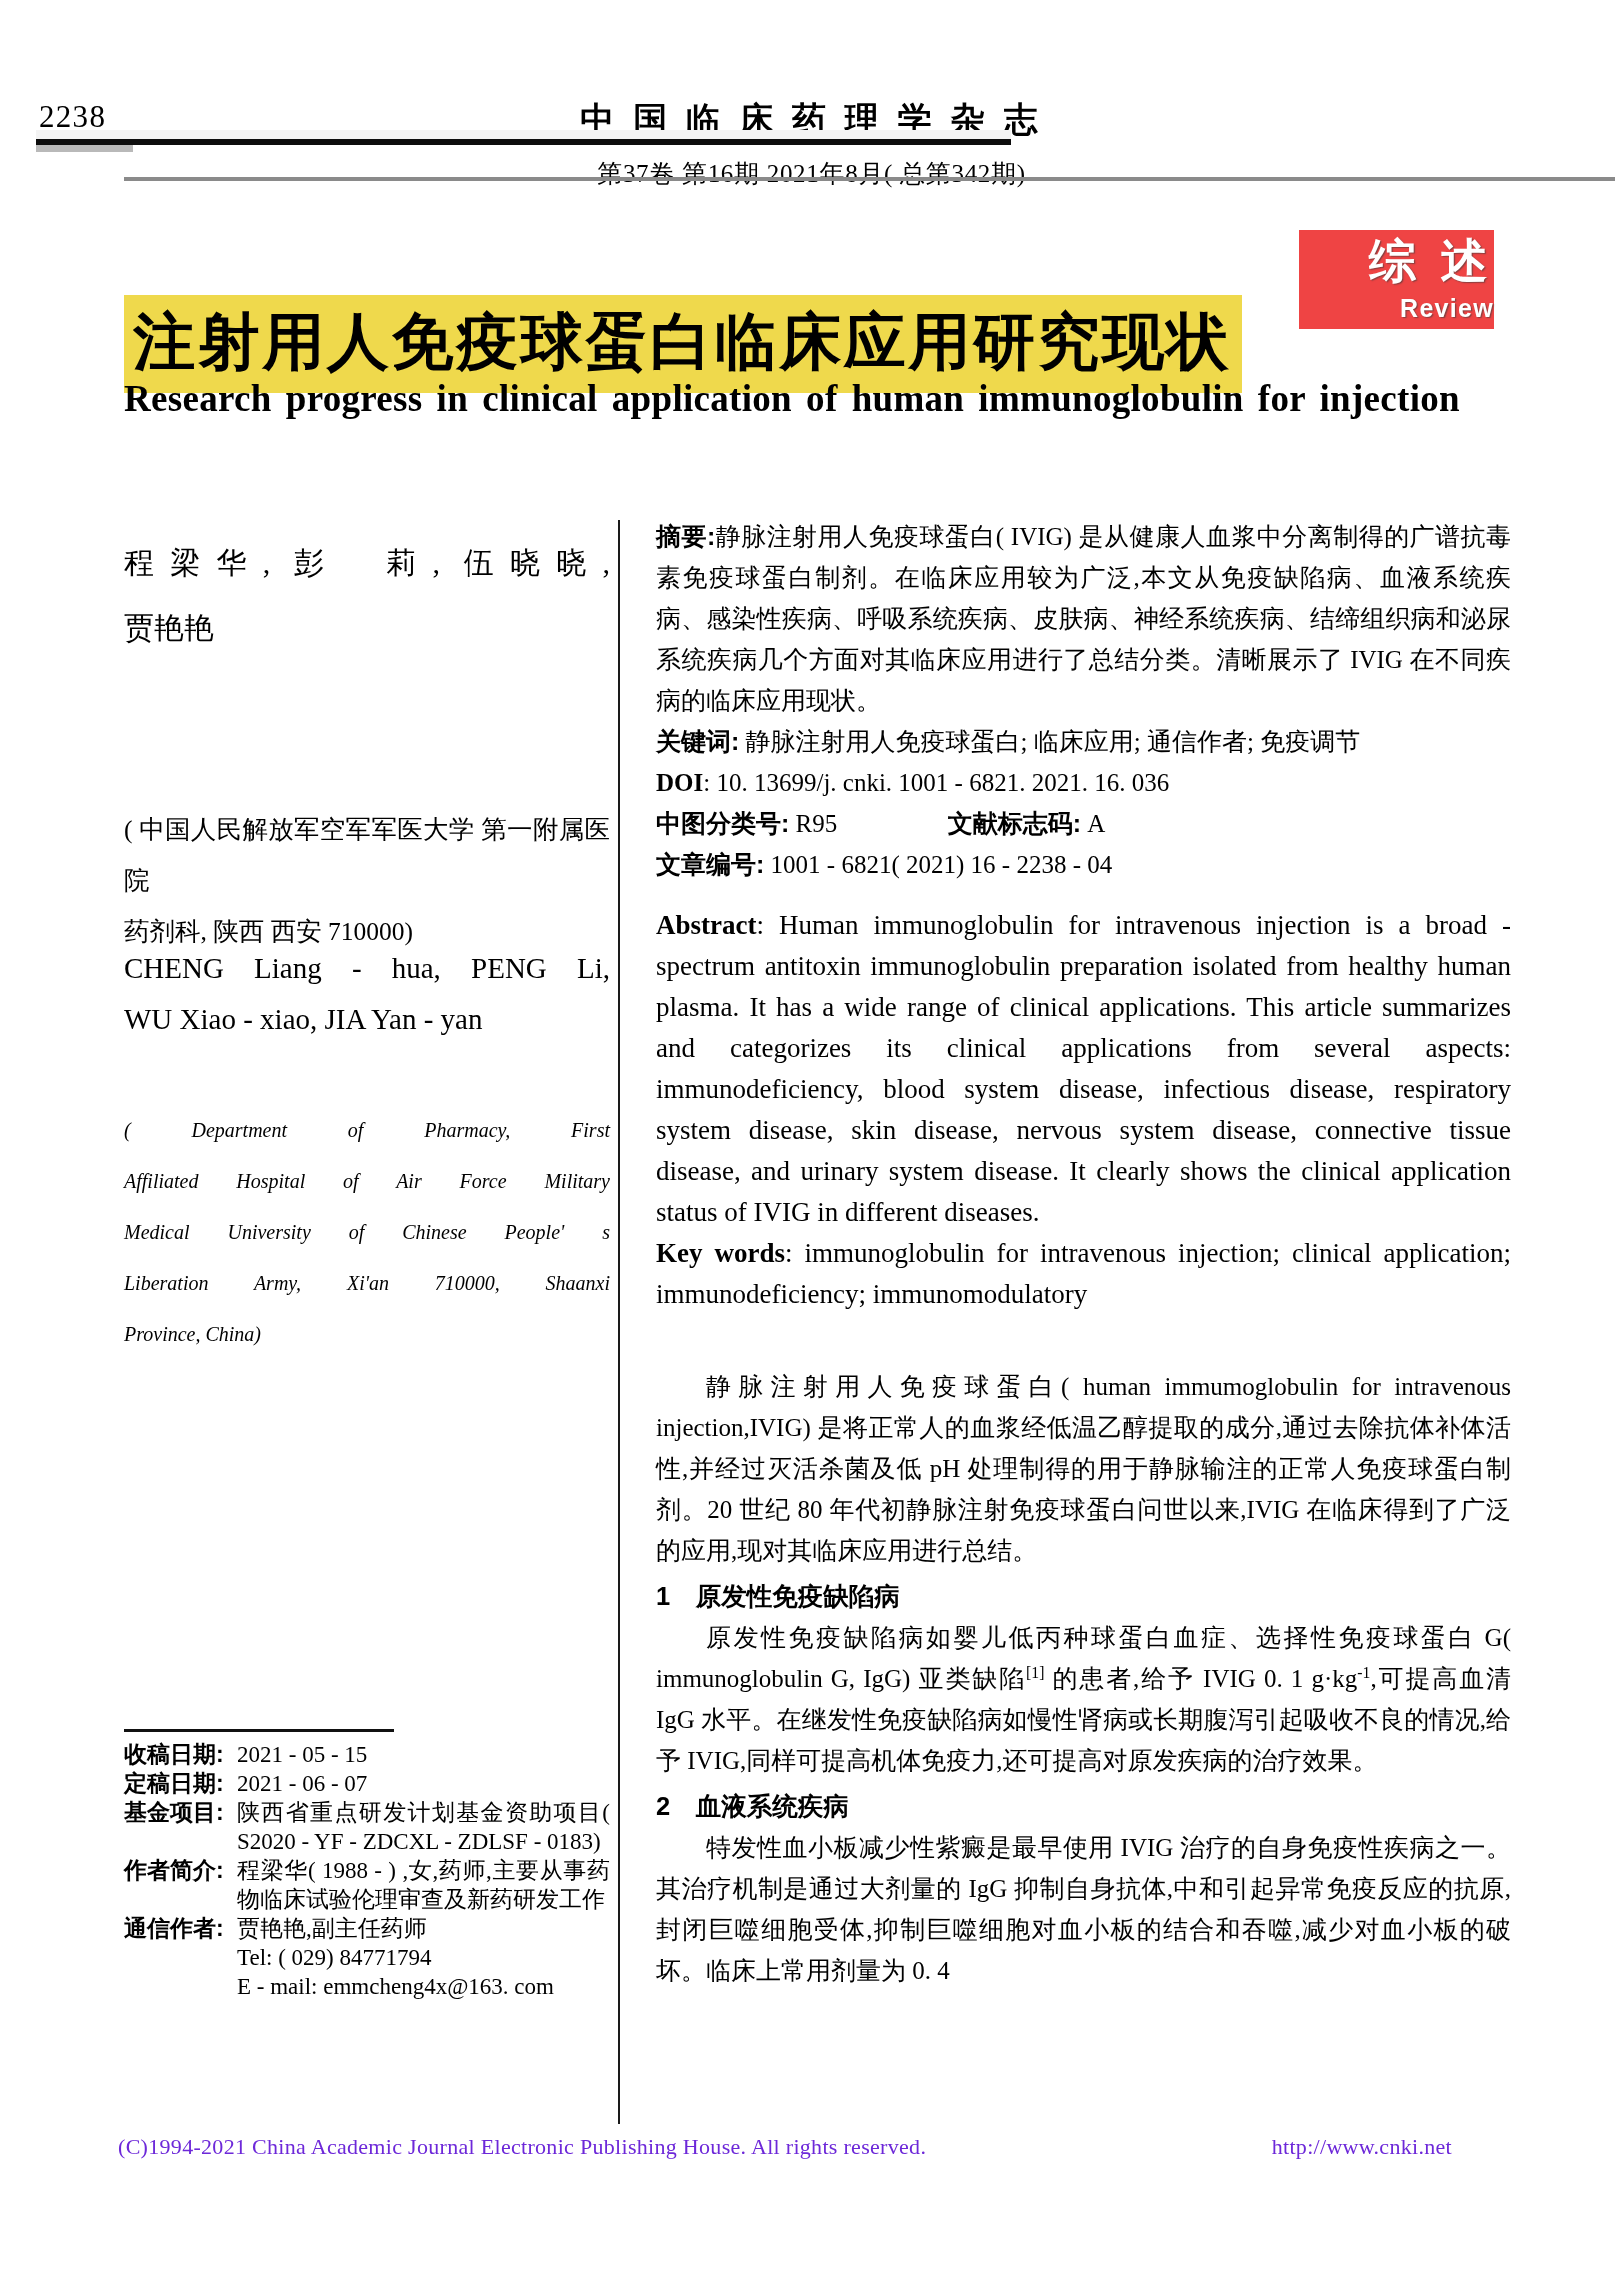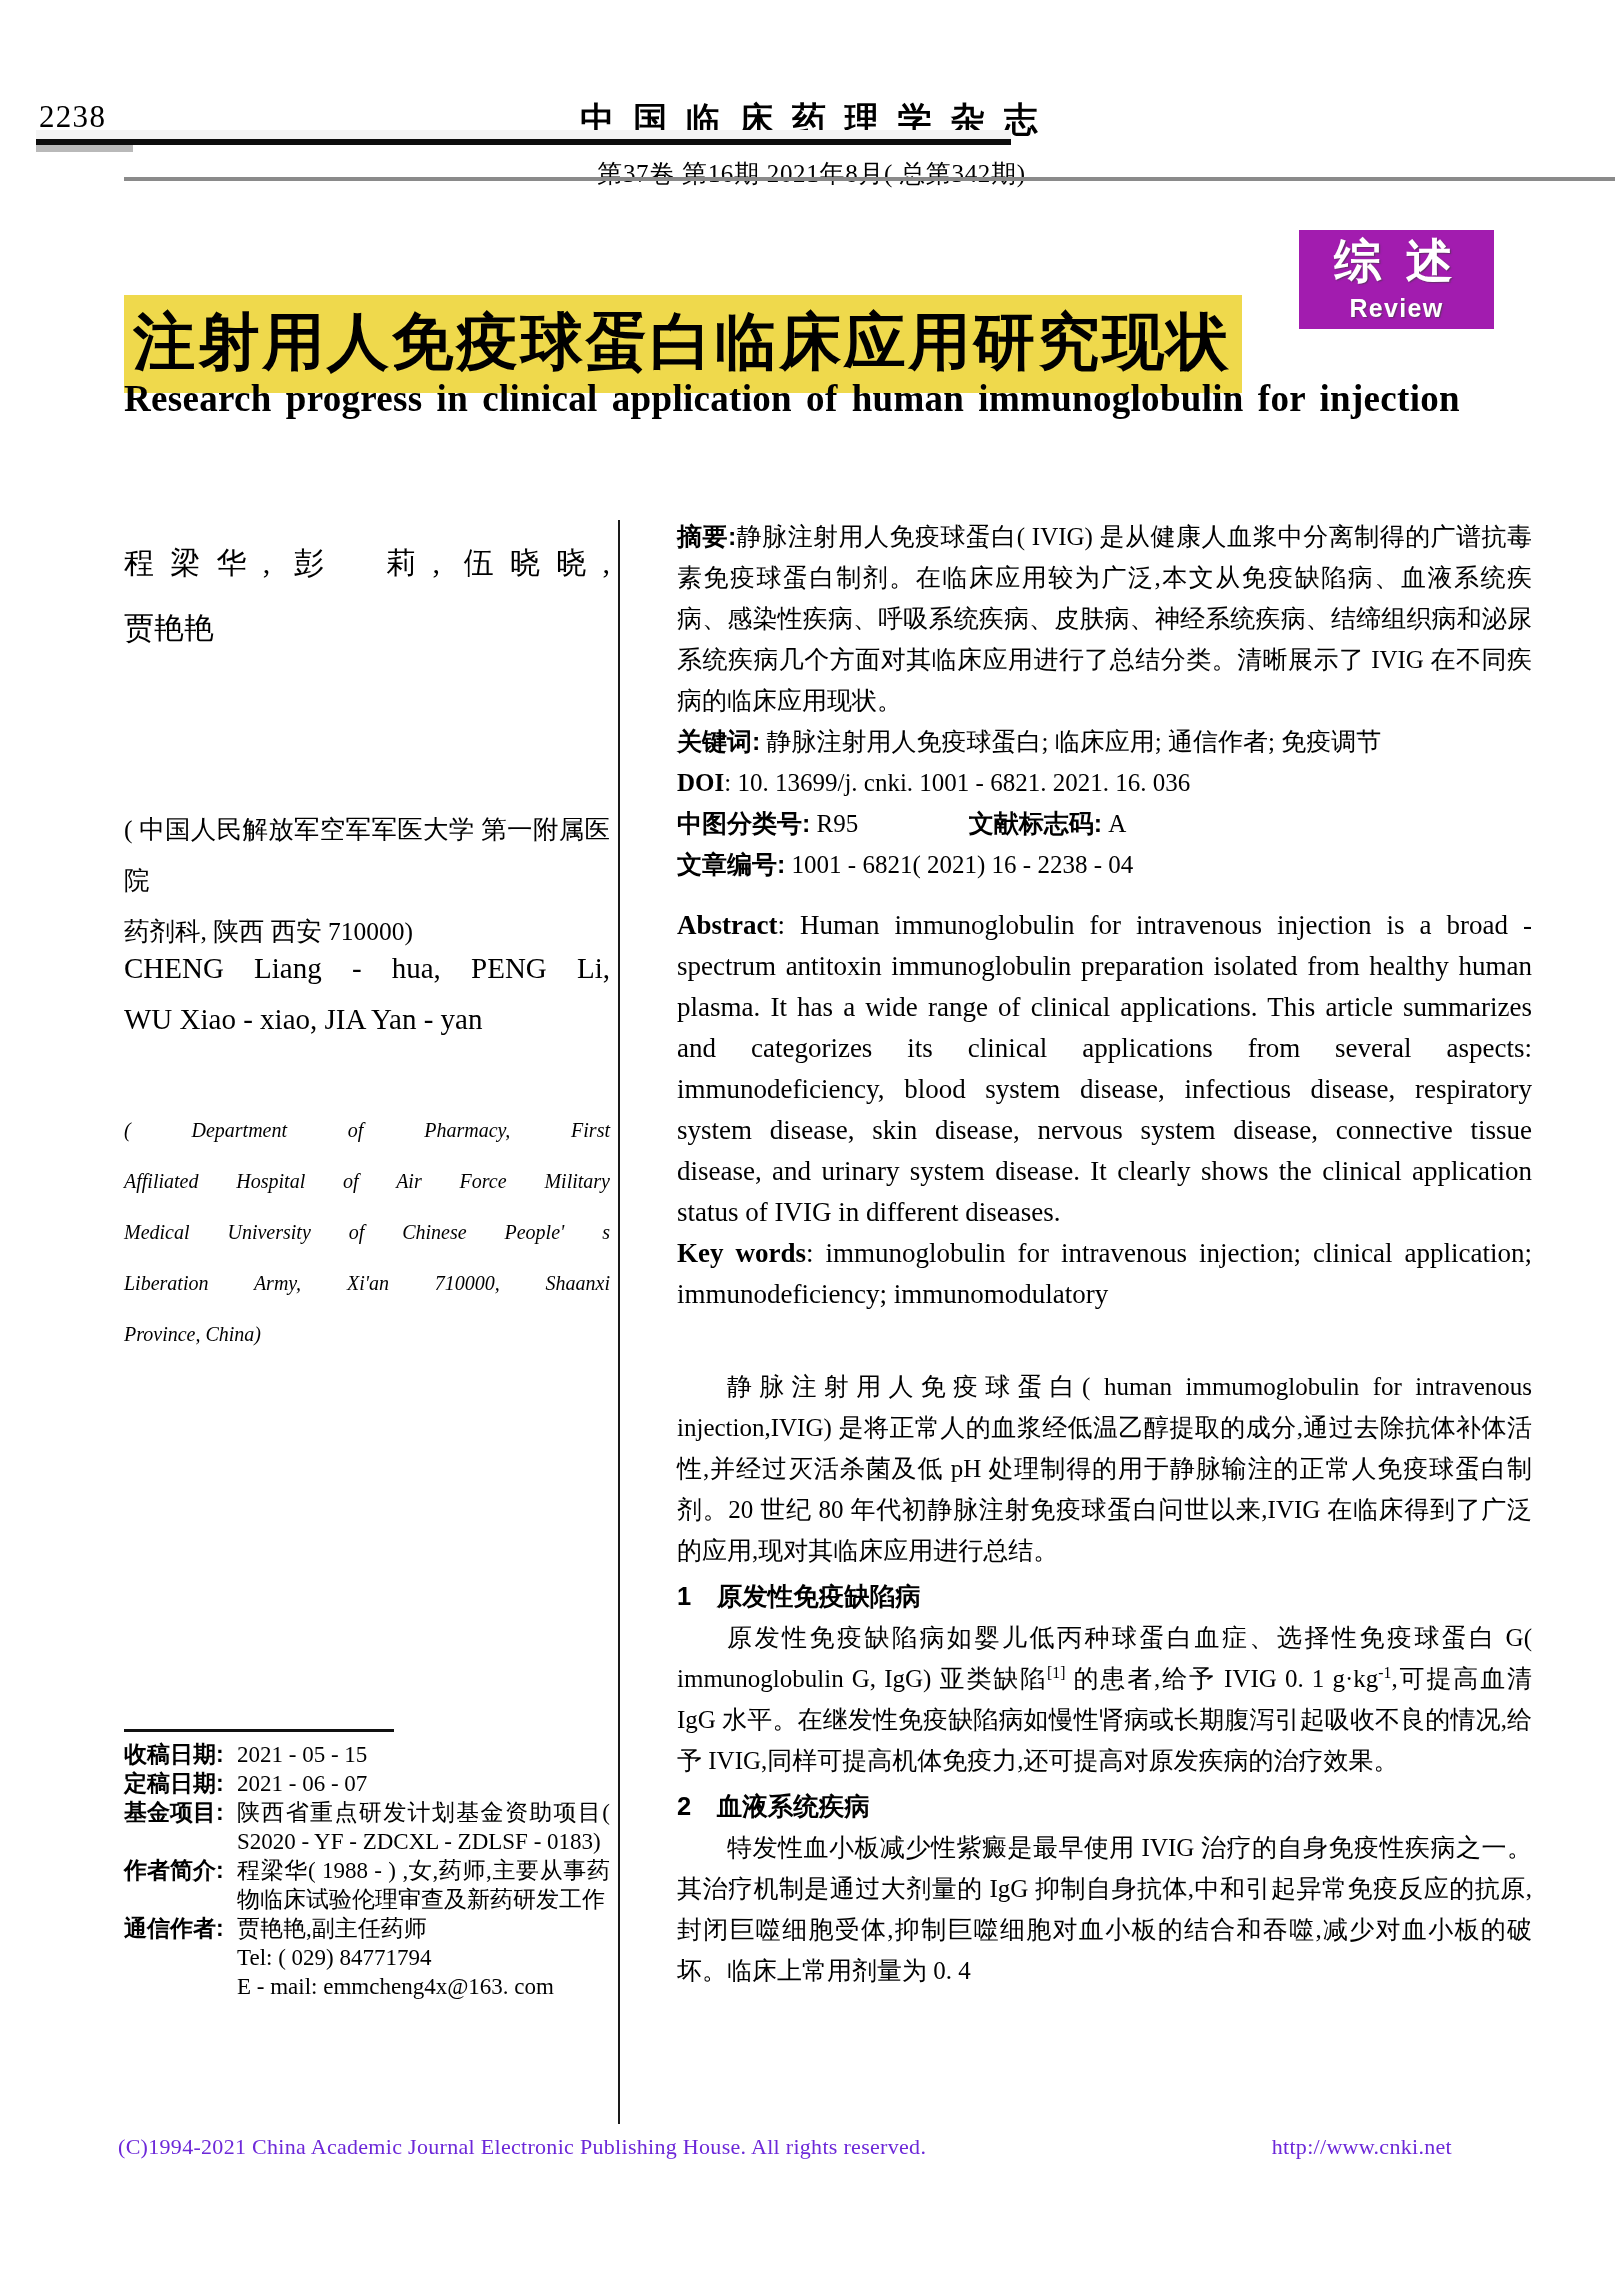--- a/index.html
+++ b/index.html
@@ -35,7 +35,7 @@
   
   .badge {
     position: absolute; left: 1299px; top: 230px; width: 195px; height: 99px;
-    background: #a21caf; text-align: center; color: #ffffff;
+    background: #ef4444; text-align: right; color: #ffffff;
   }
   .badge-cn {
     font-size: 47px; font-weight: bold; line-height: 63px;

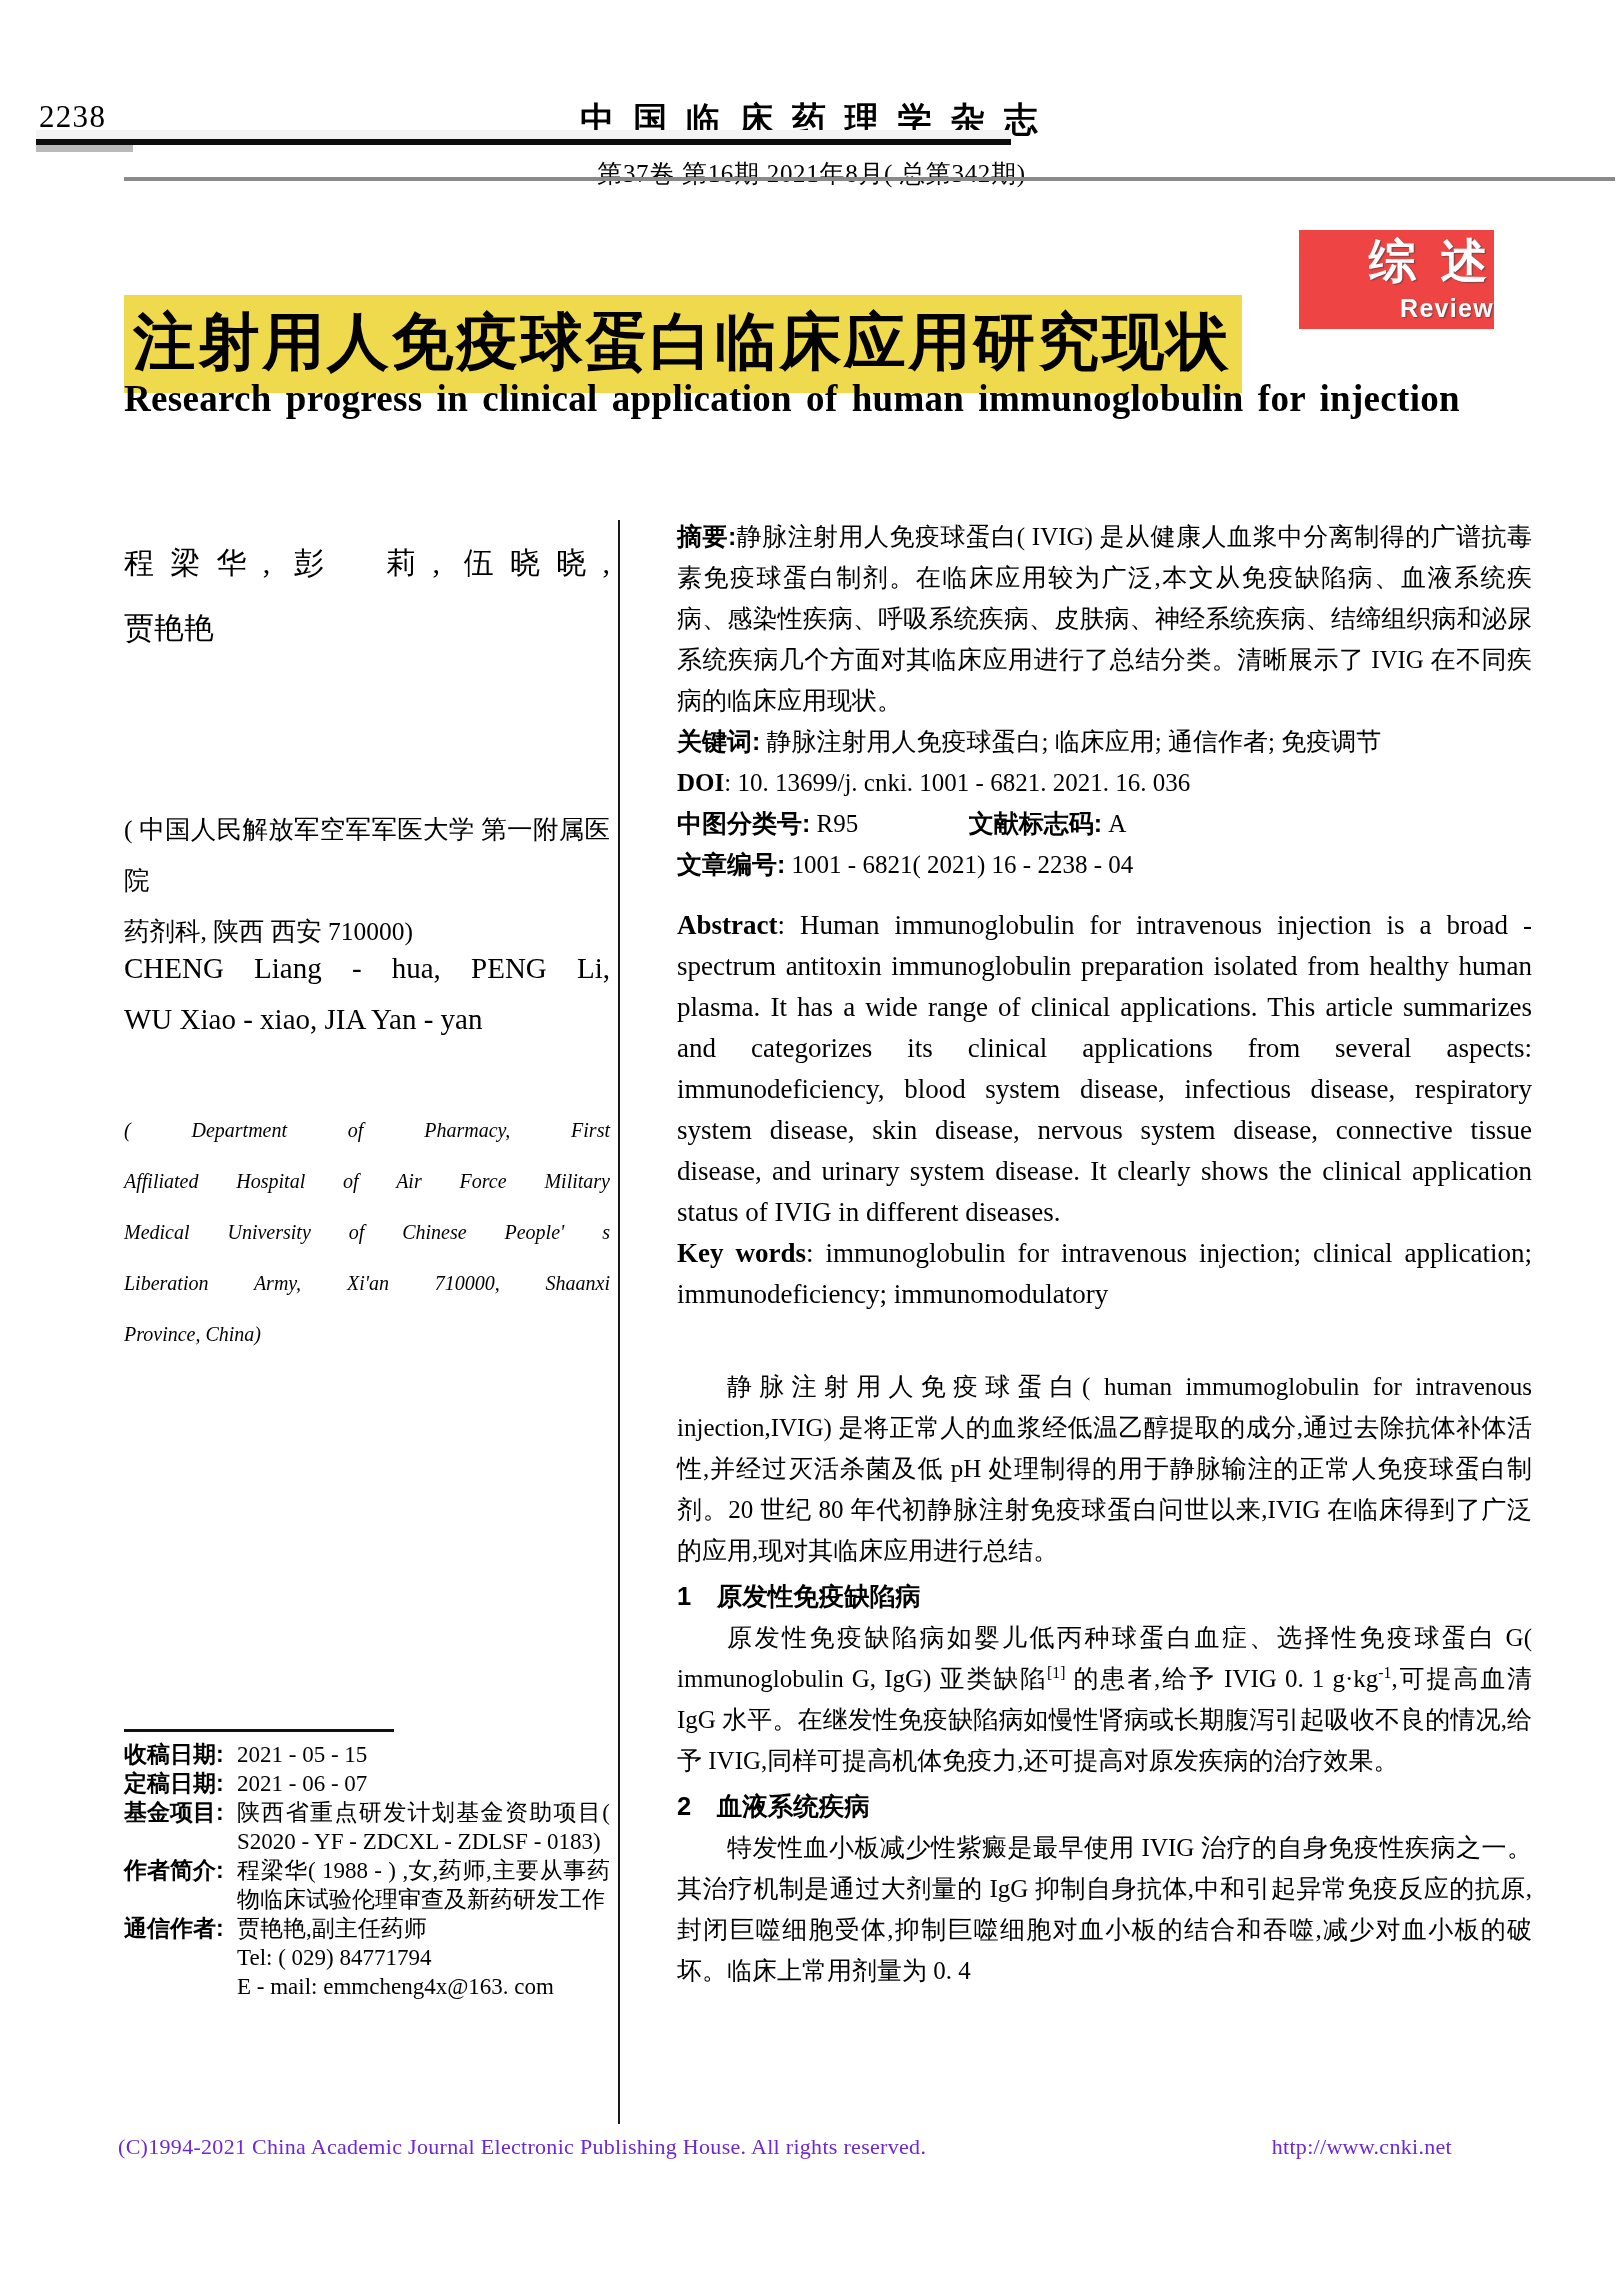--- a/index.html
+++ b/index.html
@@ -83,7 +83,7 @@
   }
 
   
-  .right-col { position: absolute; left: 677px; top: 516px; width: 855px; }
+  .right-col { position: absolute; left: 656px; top: 516px; width: 855px; }
   .p-cn { font-size: 25px; line-height: 41px; text-align: justify; }
   .p-en { font-size: 27px; line-height: 41px; text-align: justify; }
   .lbl-hei { font-family: "Liberation Sans", "DejaVu Sans", sans-serif; font-weight: bold; }

